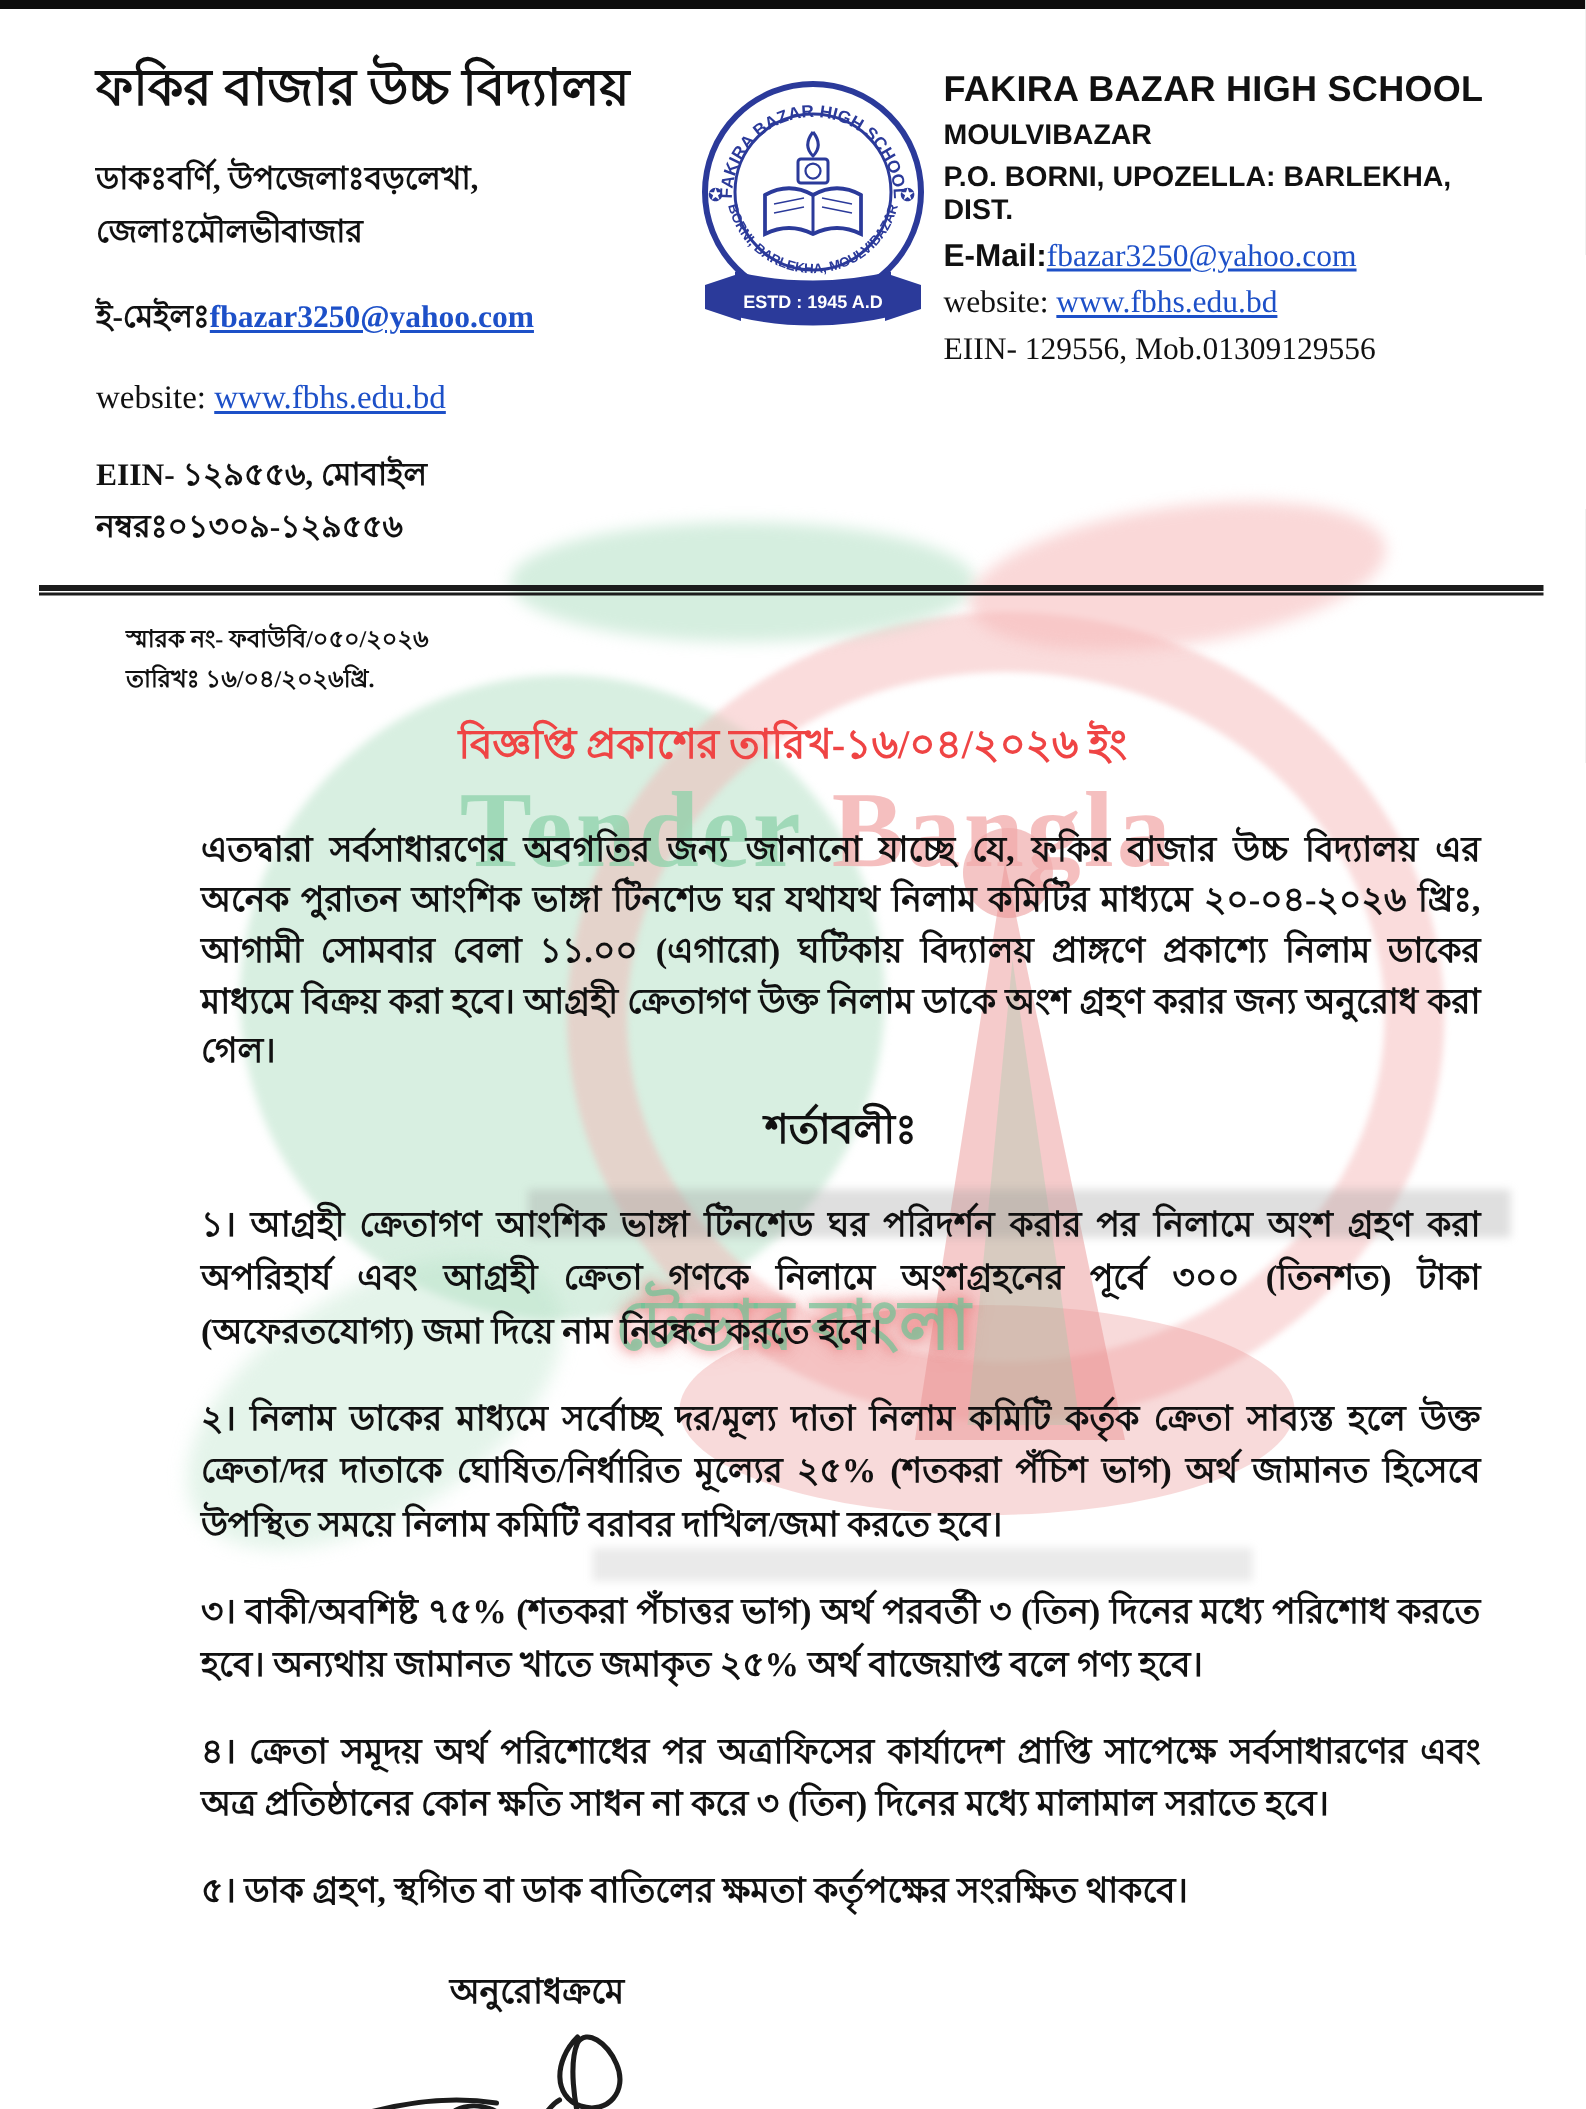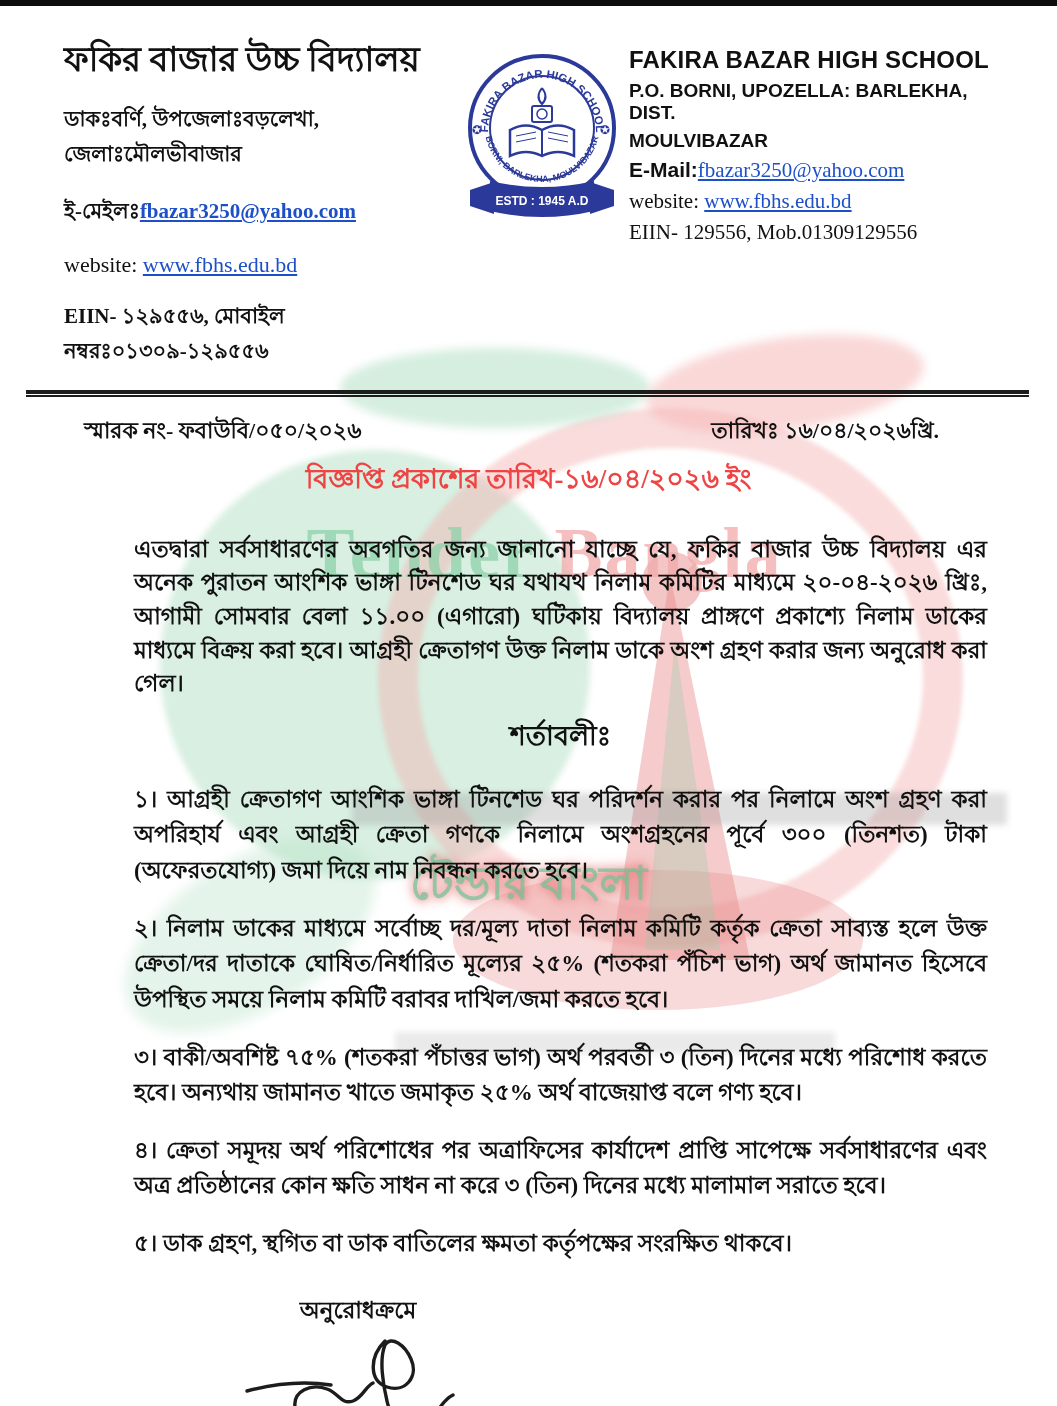--- a/index.html
+++ b/index.html
@@ -141,8 +141,8 @@
 
       <div class="h-right">
         <div class="school-en">FAKIRA BAZAR HIGH SCHOOL</div>
+        <div class="line">MOULVIBAZAR</div>
         <div class="line">P.O. BORNI, UPOZELLA: BARLEKHA, DIST.</div>
-        <div class="line">MOULVIBAZAR</div>
         <div class="line mix"><span style="font-family:'Liberation Sans',sans-serif;font-weight:600;">E-Mail:</span><a class="lnk" href="#">fbazar3250@yahoo.com</a></div>
         <div class="line mix"><span>website:</span> <a class="lnk" href="#">www.fbhs.edu.bd</a></div>
         <div class="line mix">EIIN- 129556, Mob.01309129556</div>

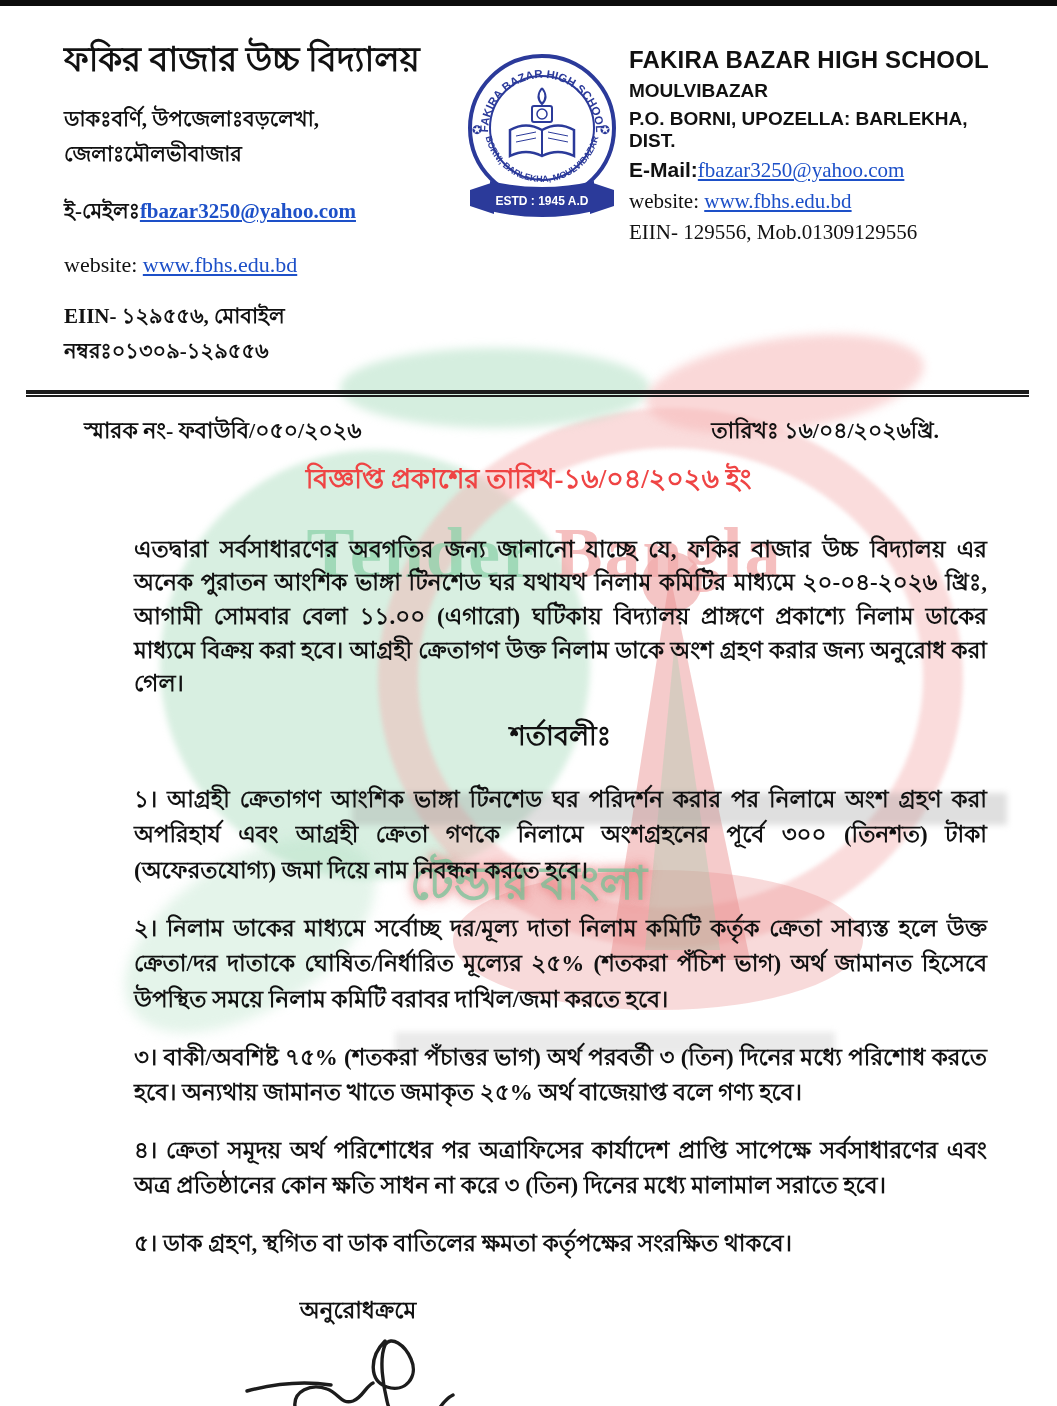--- a/index.html
+++ b/index.html
@@ -55,7 +55,7 @@
     border-top:4px solid #1c1c1c; border-bottom:2px solid #1c1c1c; }
 
   .memo-row { display:flex; justify-content:space-between; padding:16px 118px 0 84px;
-    font-size:22px; font-weight:bold; }
+    font-size:16px; font-weight:bold;flex-direction:column; }
 
   .title { text-align:center; margin-top:26px; font-size:44px; font-weight:bold; }
   .subtitle { text-align:center; margin-top:8px; font-size:27px; font-weight:bold; color:#ef4444; }

